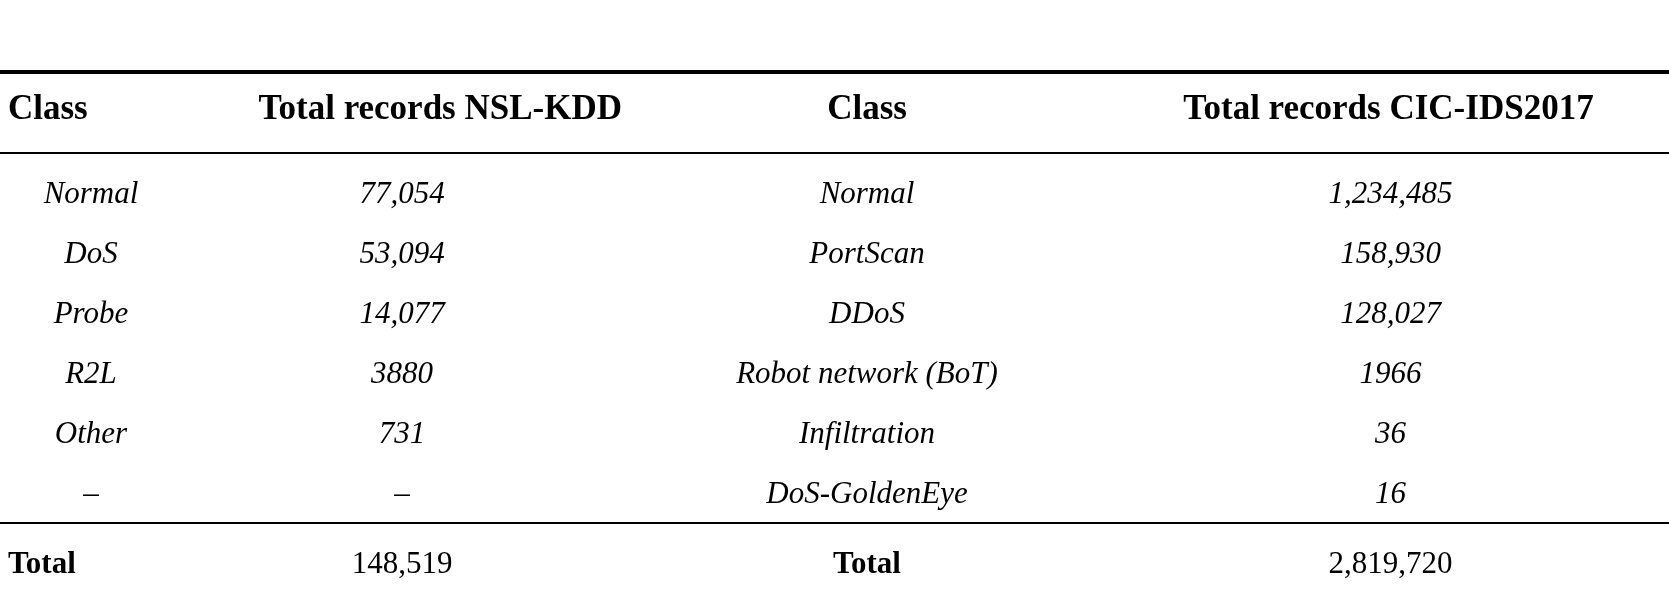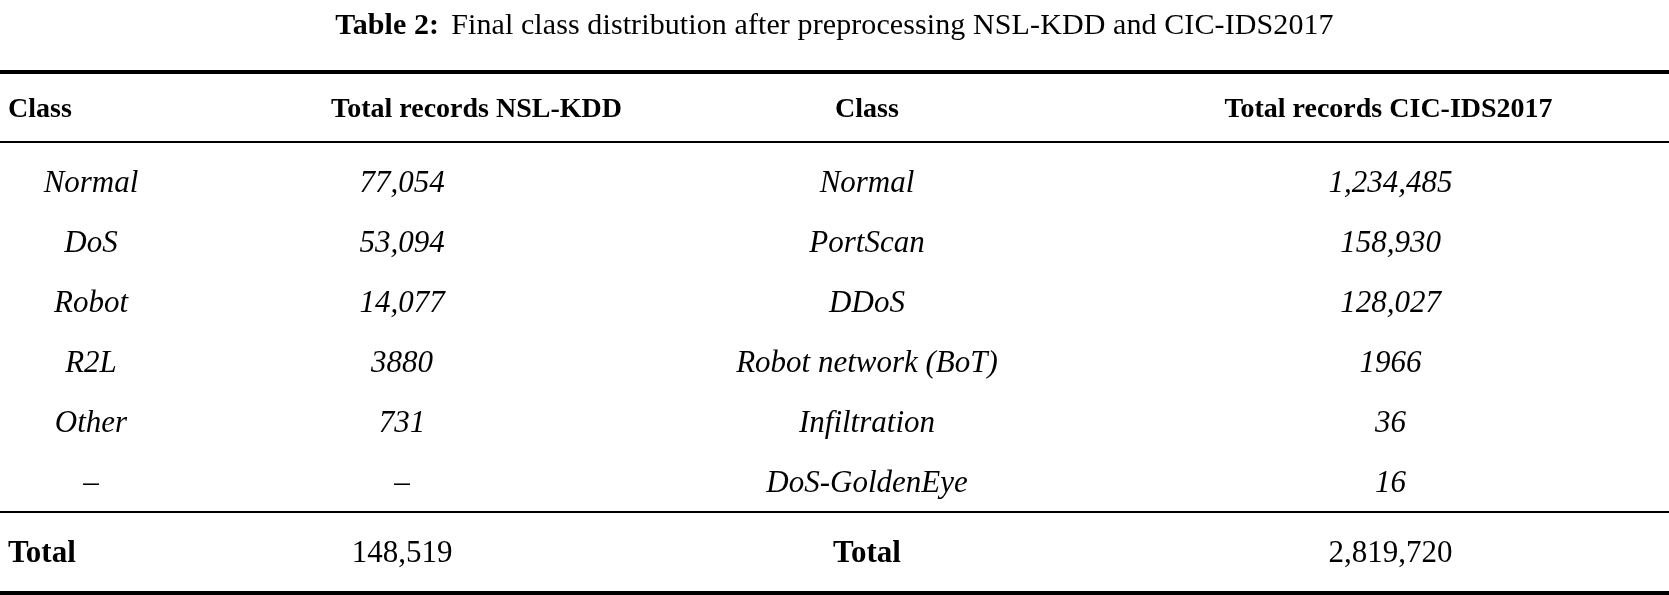--- a/index.html
+++ b/index.html
@@ -114,9 +114,6 @@
 
 <div class="page">
 
-  <div class="caption">
-    <span class="caption-label">Table 2:</span><span class="caption-gap"></span><span class="caption-text">Final class distribution after preprocessing NSL-KDD and CIC-IDS2017</span>
-  </div>
 
   <div class="table-wrap">
     <table class="tbl">

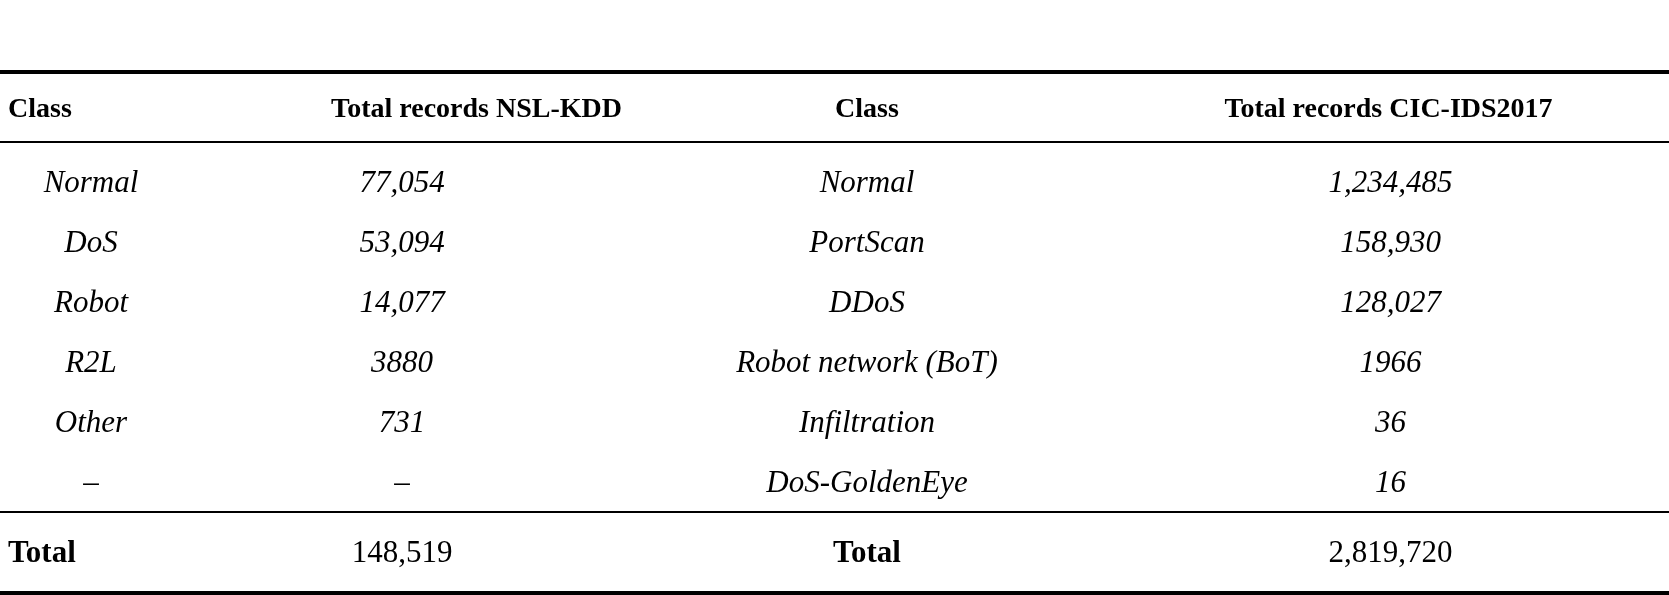--- a/index.html
+++ b/index.html
@@ -65,9 +65,9 @@
   .rule-bot   { border-top: 4px solid #000; }
 
   thead th {
-    font-size: 28px;
+    font-size: 35px;
     font-weight: bold;
-    padding: 14px 0 13px 0;
+    padding: 14px 0 24px 0;
     line-height: 40px;
     white-space: nowrap;
   }

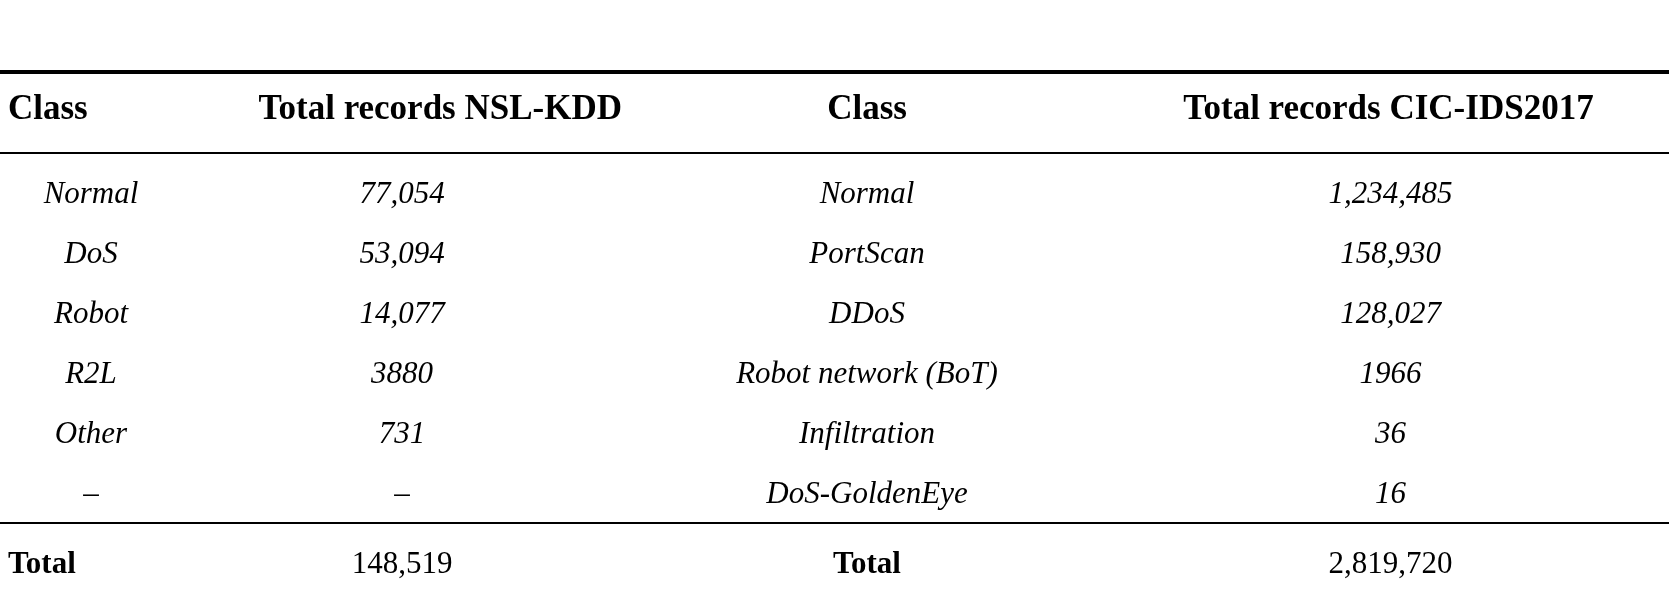--- a/index.html
+++ b/index.html
@@ -147,7 +147,7 @@
           <td>158,930</td>
         </tr>
         <tr>
-          <td>Robot</td>
+          <td>Probe</td>
           <td>14,077</td>
           <td>DDoS</td>
           <td>128,027</td>

